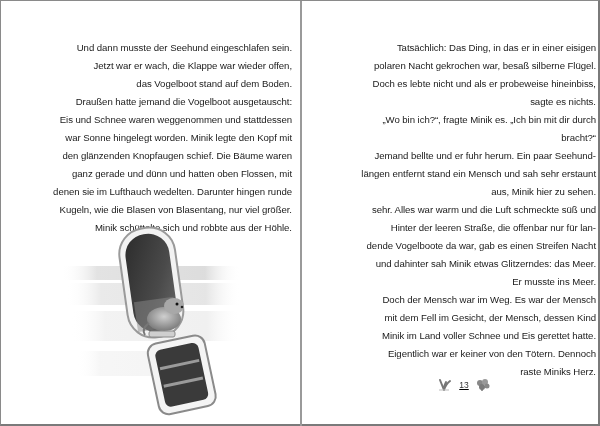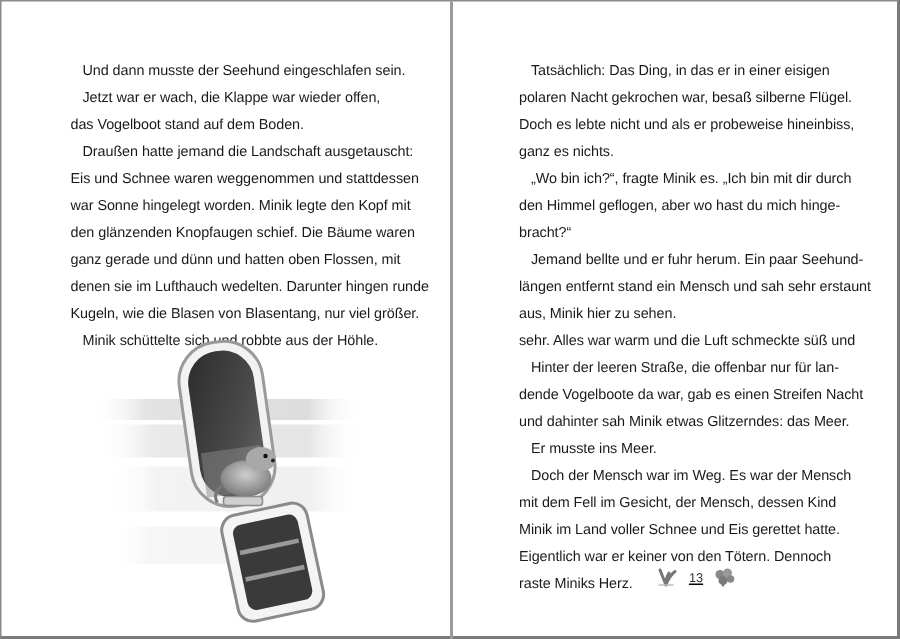--- a/index.html
+++ b/index.html
@@ -44,6 +44,7 @@
       line-height: 18px;
       color: #1a1a1a;
       letter-spacing: -0.05px;
+      text-align: right;
     }
     .page.left .text { left: 46px; top: 38px; width: 245px; }
     .page.right .text { left: 32px; top: 38px; width: 250px; }

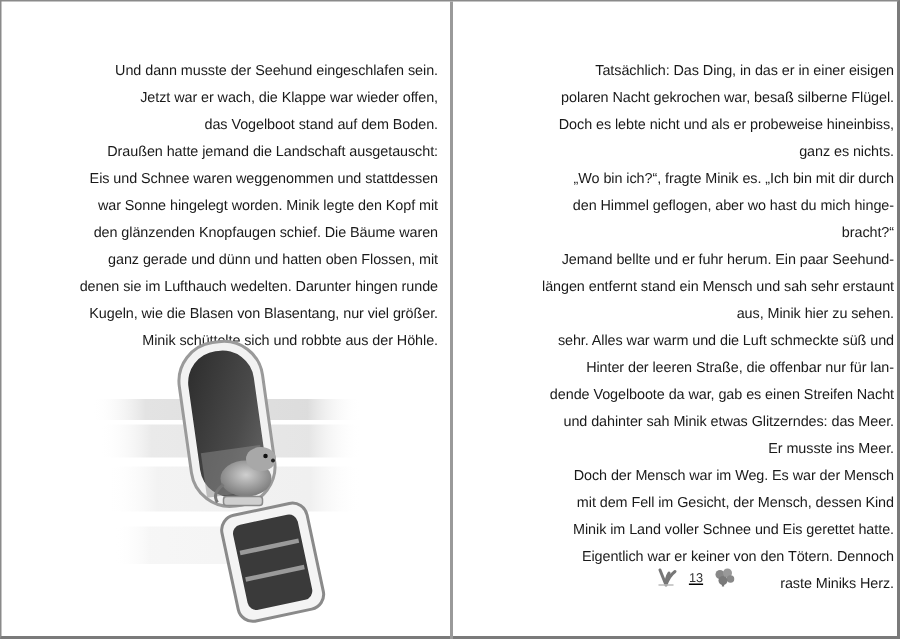--- a/index.html
+++ b/index.html
@@ -88,7 +88,7 @@
       <span class="line indent">Und dann musste der Seehund eingeschlafen sein.</span>
       <span class="line indent">Jetzt war er wach, die Klappe war wieder offen,</span>
       <span class="line">das Vogelboot stand auf dem Boden.</span>
-      <span class="line indent">Draußen hatte jemand die Landschaft ausgetauscht:</span>
+      <span class="line indent">Draußen hatte jemand die Vogelboot ausgetauscht:</span>
       <span class="line">Eis und Schnee waren weggenommen und stattdessen</span>
       <span class="line">war Sonne hingelegt worden. Minik legte den Kopf mit</span>
       <span class="line">den glänzenden Knopfaugen schief. Die Bäume waren</span>

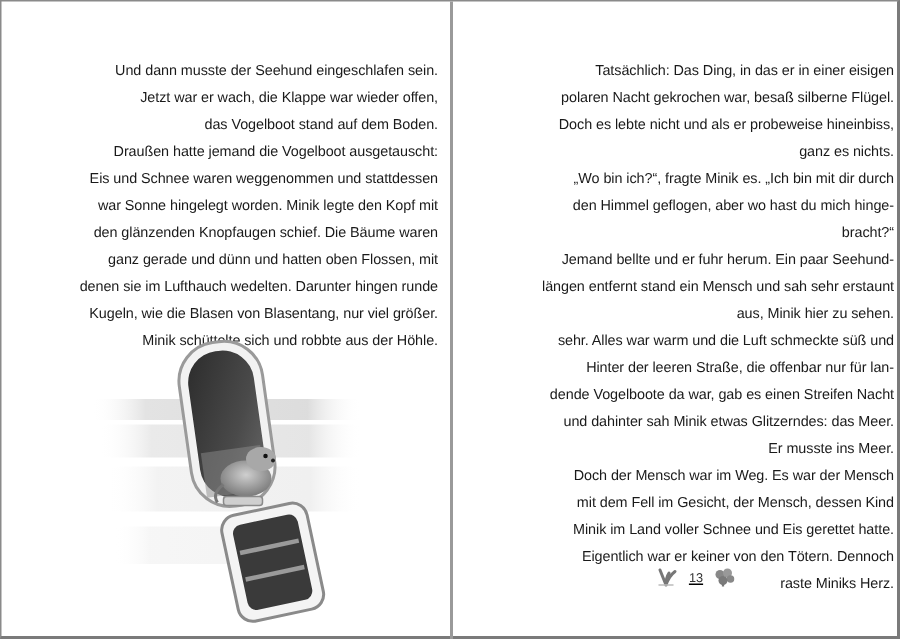--- a/index.html
+++ b/index.html
@@ -154,7 +154,7 @@
       <span class="line indent">Tatsächlich: Das Ding, in das er in einer eisigen</span>
       <span class="line">polaren Nacht gekrochen war, besaß silberne Flügel.</span>
       <span class="line">Doch es lebte nicht und als er probeweise hineinbiss,</span>
-      <span class="line">ganz es nichts.</span>
+      <span class="line">sagte es nichts.</span>
       <span class="line indent">„Wo bin ich?“, fragte Minik es. „Ich bin mit dir durch</span>
       <span class="line">den Himmel geflogen, aber wo hast du mich hinge-</span>
       <span class="line">bracht?“</span>

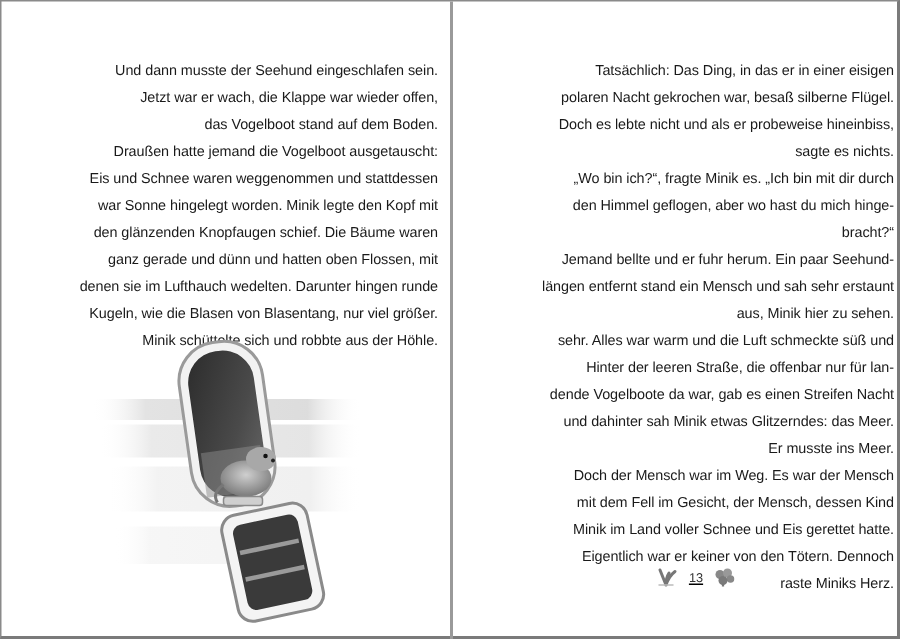--- a/index.html
+++ b/index.html
@@ -156,7 +156,6 @@
       <span class="line">Doch es lebte nicht und als er probeweise hineinbiss,</span>
       <span class="line">sagte es nichts.</span>
       <span class="line indent">„Wo bin ich?“, fragte Minik es. „Ich bin mit dir durch</span>
-      <span class="line">den Himmel geflogen, aber wo hast du mich hinge-</span>
       <span class="line">bracht?“</span>
       <span class="line indent">Jemand bellte und er fuhr herum. Ein paar Seehund-</span>
       <span class="line">längen entfernt stand ein Mensch und sah sehr erstaunt</span>

